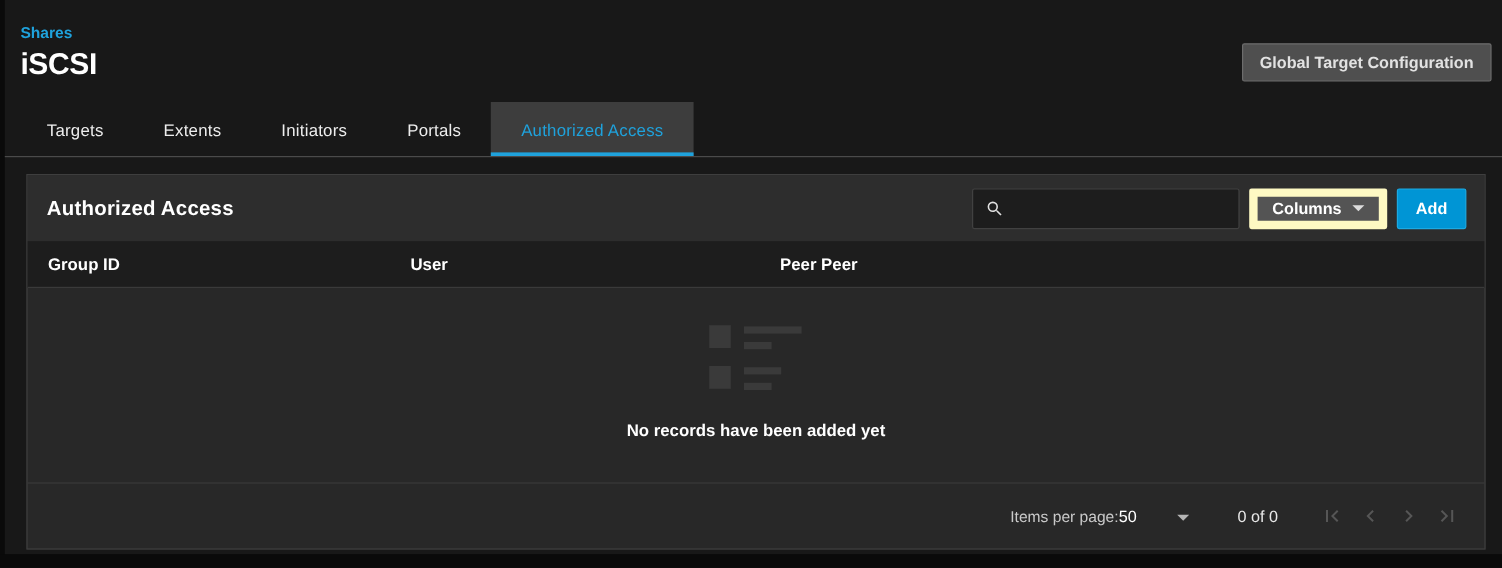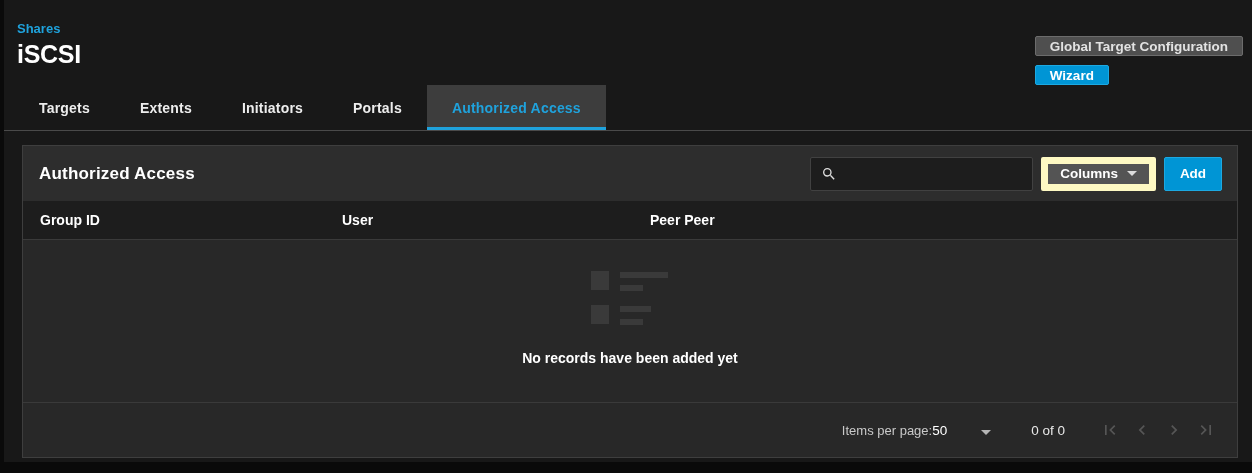--- a/index.html
+++ b/index.html
@@ -75,7 +75,6 @@
     </div>
     <div class="header-actions">
       <button class="btn btn-gray">Global Target Configuration</button>
-      <button class="btn btn-blue">Wizard</button>
     </div>
   </div>
 

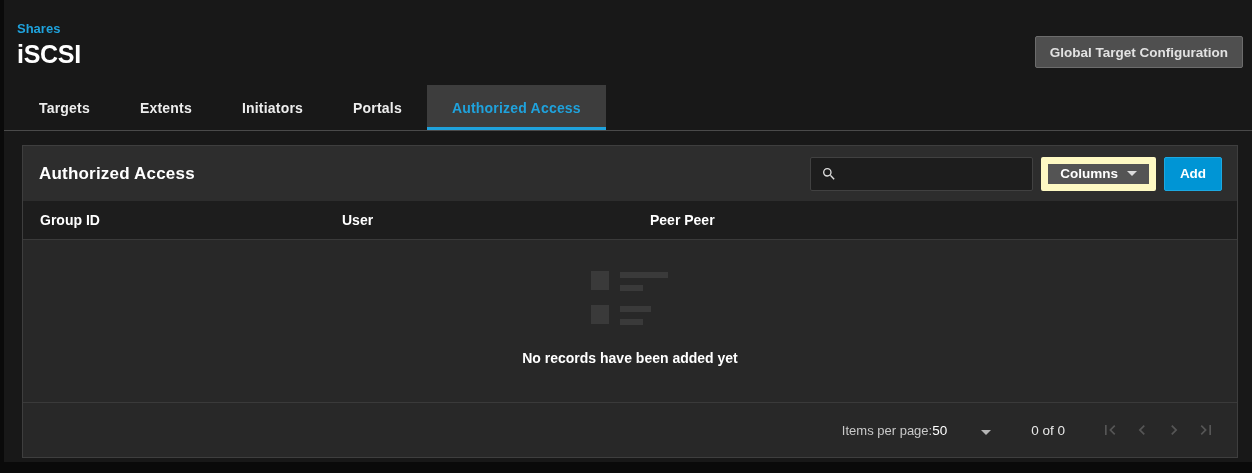--- a/index.html
+++ b/index.html
@@ -23,7 +23,7 @@
 
   
   .tabbar { height: 46px; border-bottom: 1px solid #4a4a4a; display: flex; align-items: stretch; padding-left: 10px; }
-  .tab { display: flex; align-items: center; padding: 0 25px; color: #ededed; font-size: 14px; font-weight: 700; cursor: pointer; letter-spacing: 0.2px; }
+  .tab { display: flex; align-items: center; padding: 0 25px; color: #ededed; font-size: 14px; font-weight: 400; cursor: pointer; letter-spacing: 0.2px; }
   .tab.active { background: #3d3d3d; color: #1fa2dc; border-bottom: 3px solid #1fa2dc; padding-top: 3px; }
 
   

